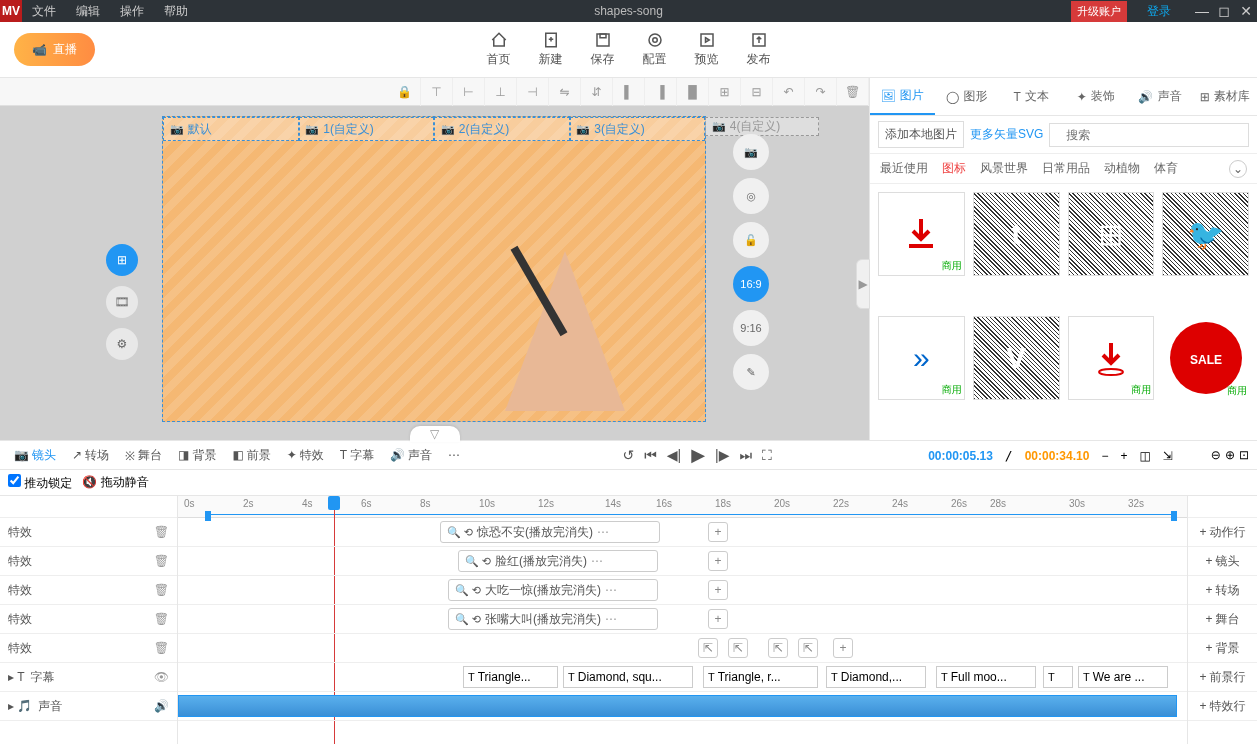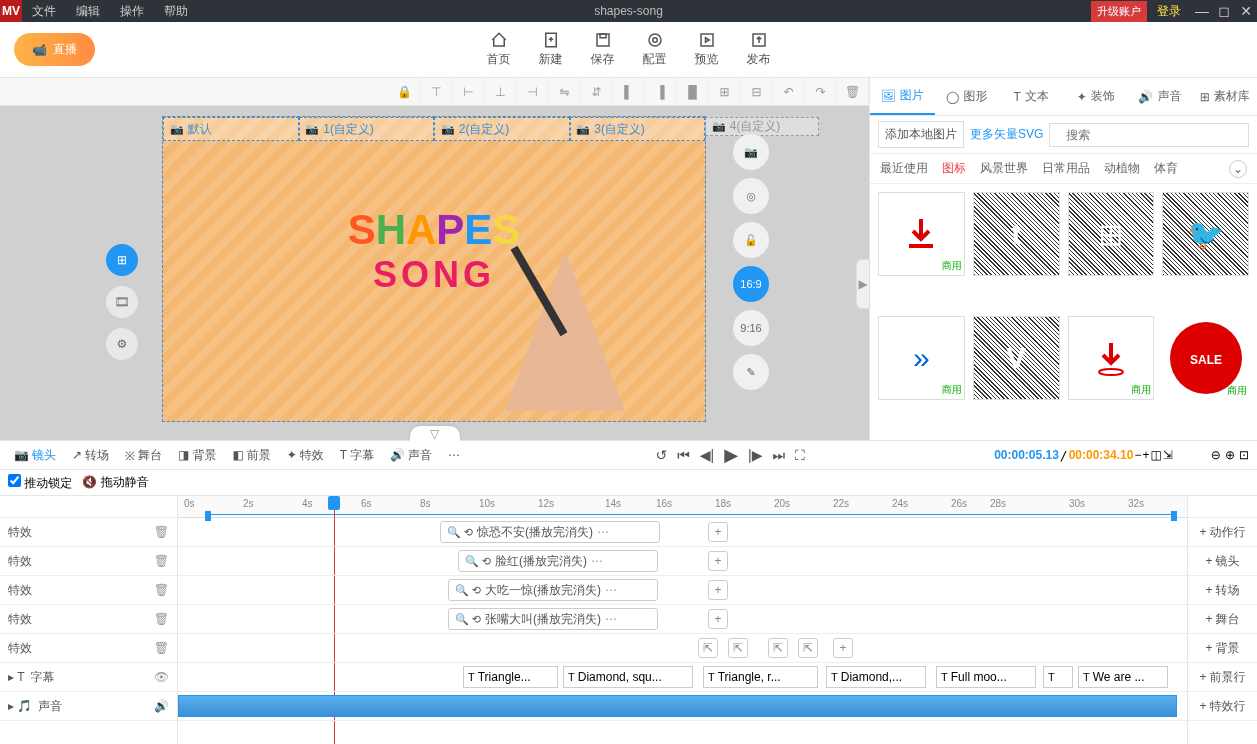--- a/index.html
+++ b/index.html
@@ -11,7 +11,7 @@
 .titlebar .title{position:absolute;left:50%;transform:translateX(-50%);color:#bbb}
 .titlebar .right{position:absolute;right:0;display:flex;align-items:center;height:100%}
 .upgrade{background:#d63a3a;color:#fff;padding:3px 6px;font-size:11px}
-.login{padding:0 10px;color:#fde047}
+.login{padding:0 20px;color:#0ea5e9}
 .wbtn{width:22px;height:22px;display:flex;align-items:center;justify-content:center;color:#ccc;cursor:pointer;font-size:14px}
 .topbar{height:56px;background:#fff;border-bottom:1px solid #e6e6e6;display:flex;align-items:center;position:relative}
 .live-btn{margin-left:14px;background:linear-gradient(90deg,#ffb347,#ff8c42);color:#fff;border-radius:20px;padding:8px 18px;display:flex;align-items:center;gap:6px;font-size:14px}

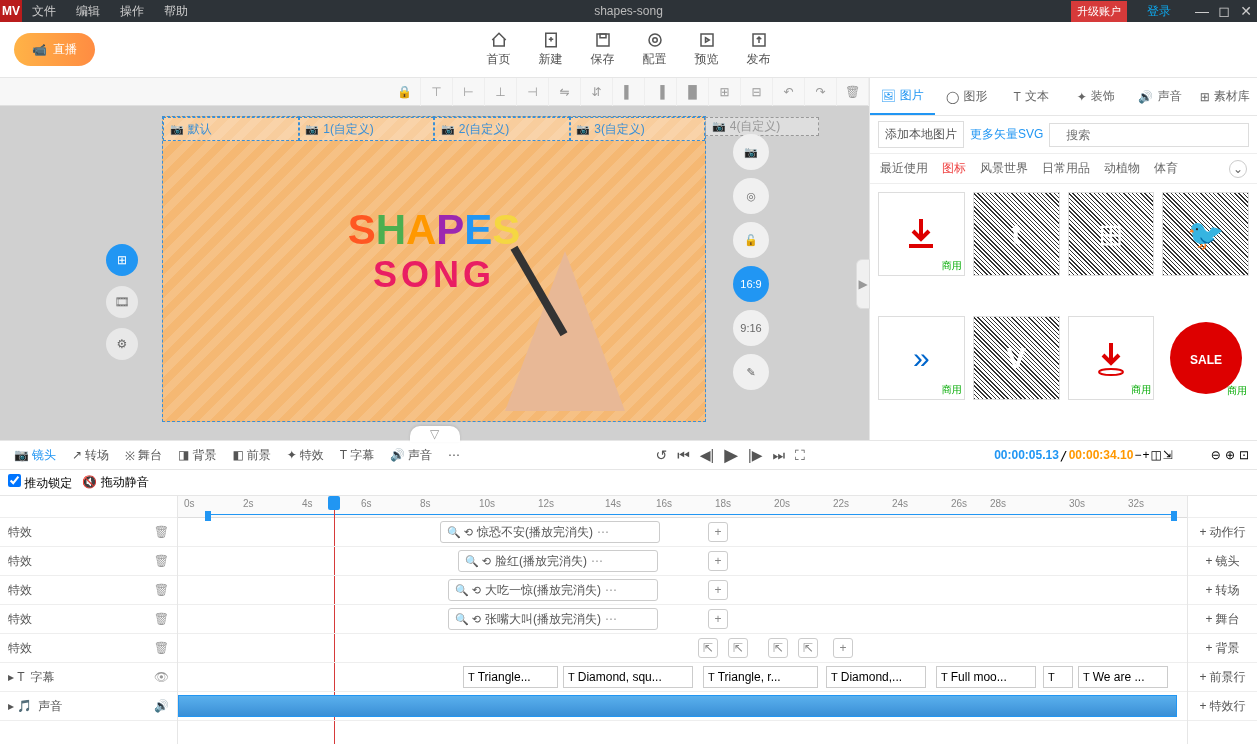--- a/index.html
+++ b/index.html
@@ -195,10 +195,6 @@
           <div class="scene-tab">📷<span>3(自定义)</span></div>
           <div class="scene-tab ext">📷<span>4(自定义)</span></div>
         </div>
-        <div class="shapes-text">
-          <div class="l1"><span style="color:#ff5722">S</span><span style="color:#4caf50">H</span><span style="color:#ff9800">A</span><span style="color:#9c27b0">P</span><span style="color:#2196f3">E</span><span style="color:#f5d742">S</span></div>
-          <div class="l2">SONG</div>
-        </div>
         <svg class="hand" viewBox="0 0 200 180">
             <path d="M100 10 L40 170 L160 170 Z" fill="#e8b896"></path>
             <rect x="70" y="0" width="8" height="100" fill="#333" transform="rotate(-30 74 50)"></rect>

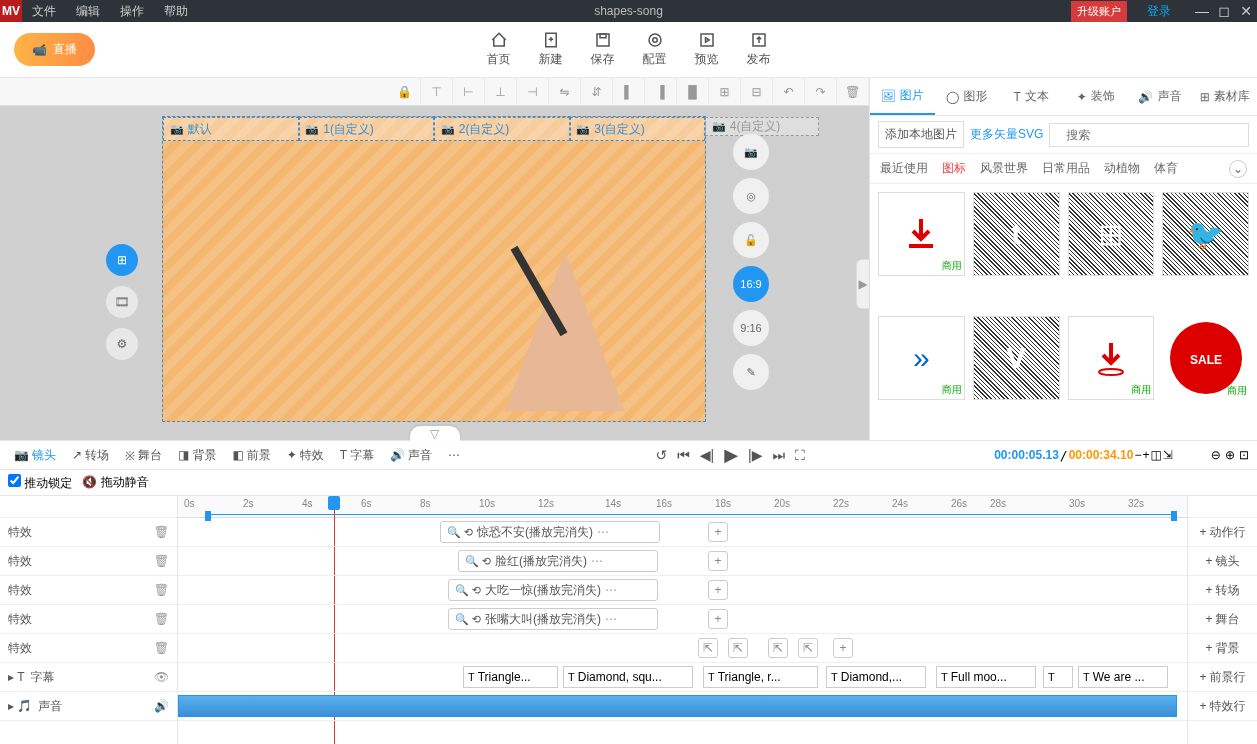--- a/index.html
+++ b/index.html
@@ -62,7 +62,7 @@
 .tt-spacer{flex:1}
 .playback{display:flex;align-items:center;gap:10px}
 .playback span{cursor:pointer;color:#555;font-size:14px}
-.time-display{display:flex;align-items:center;gap:1px;font-family:monospace;font-size:13px}
+.time-display{display:flex;align-items:flex-end;gap:12px;font-family:monospace;font-size:13px}
 .time-cur{color:#2196f3;font-weight:bold}
 .time-tot{color:#ff9800;font-weight:bold}
 .timeline-options{height:26px;border-bottom:1px solid #e6e6e6;display:flex;align-items:center;padding:0 8px;gap:10px}

